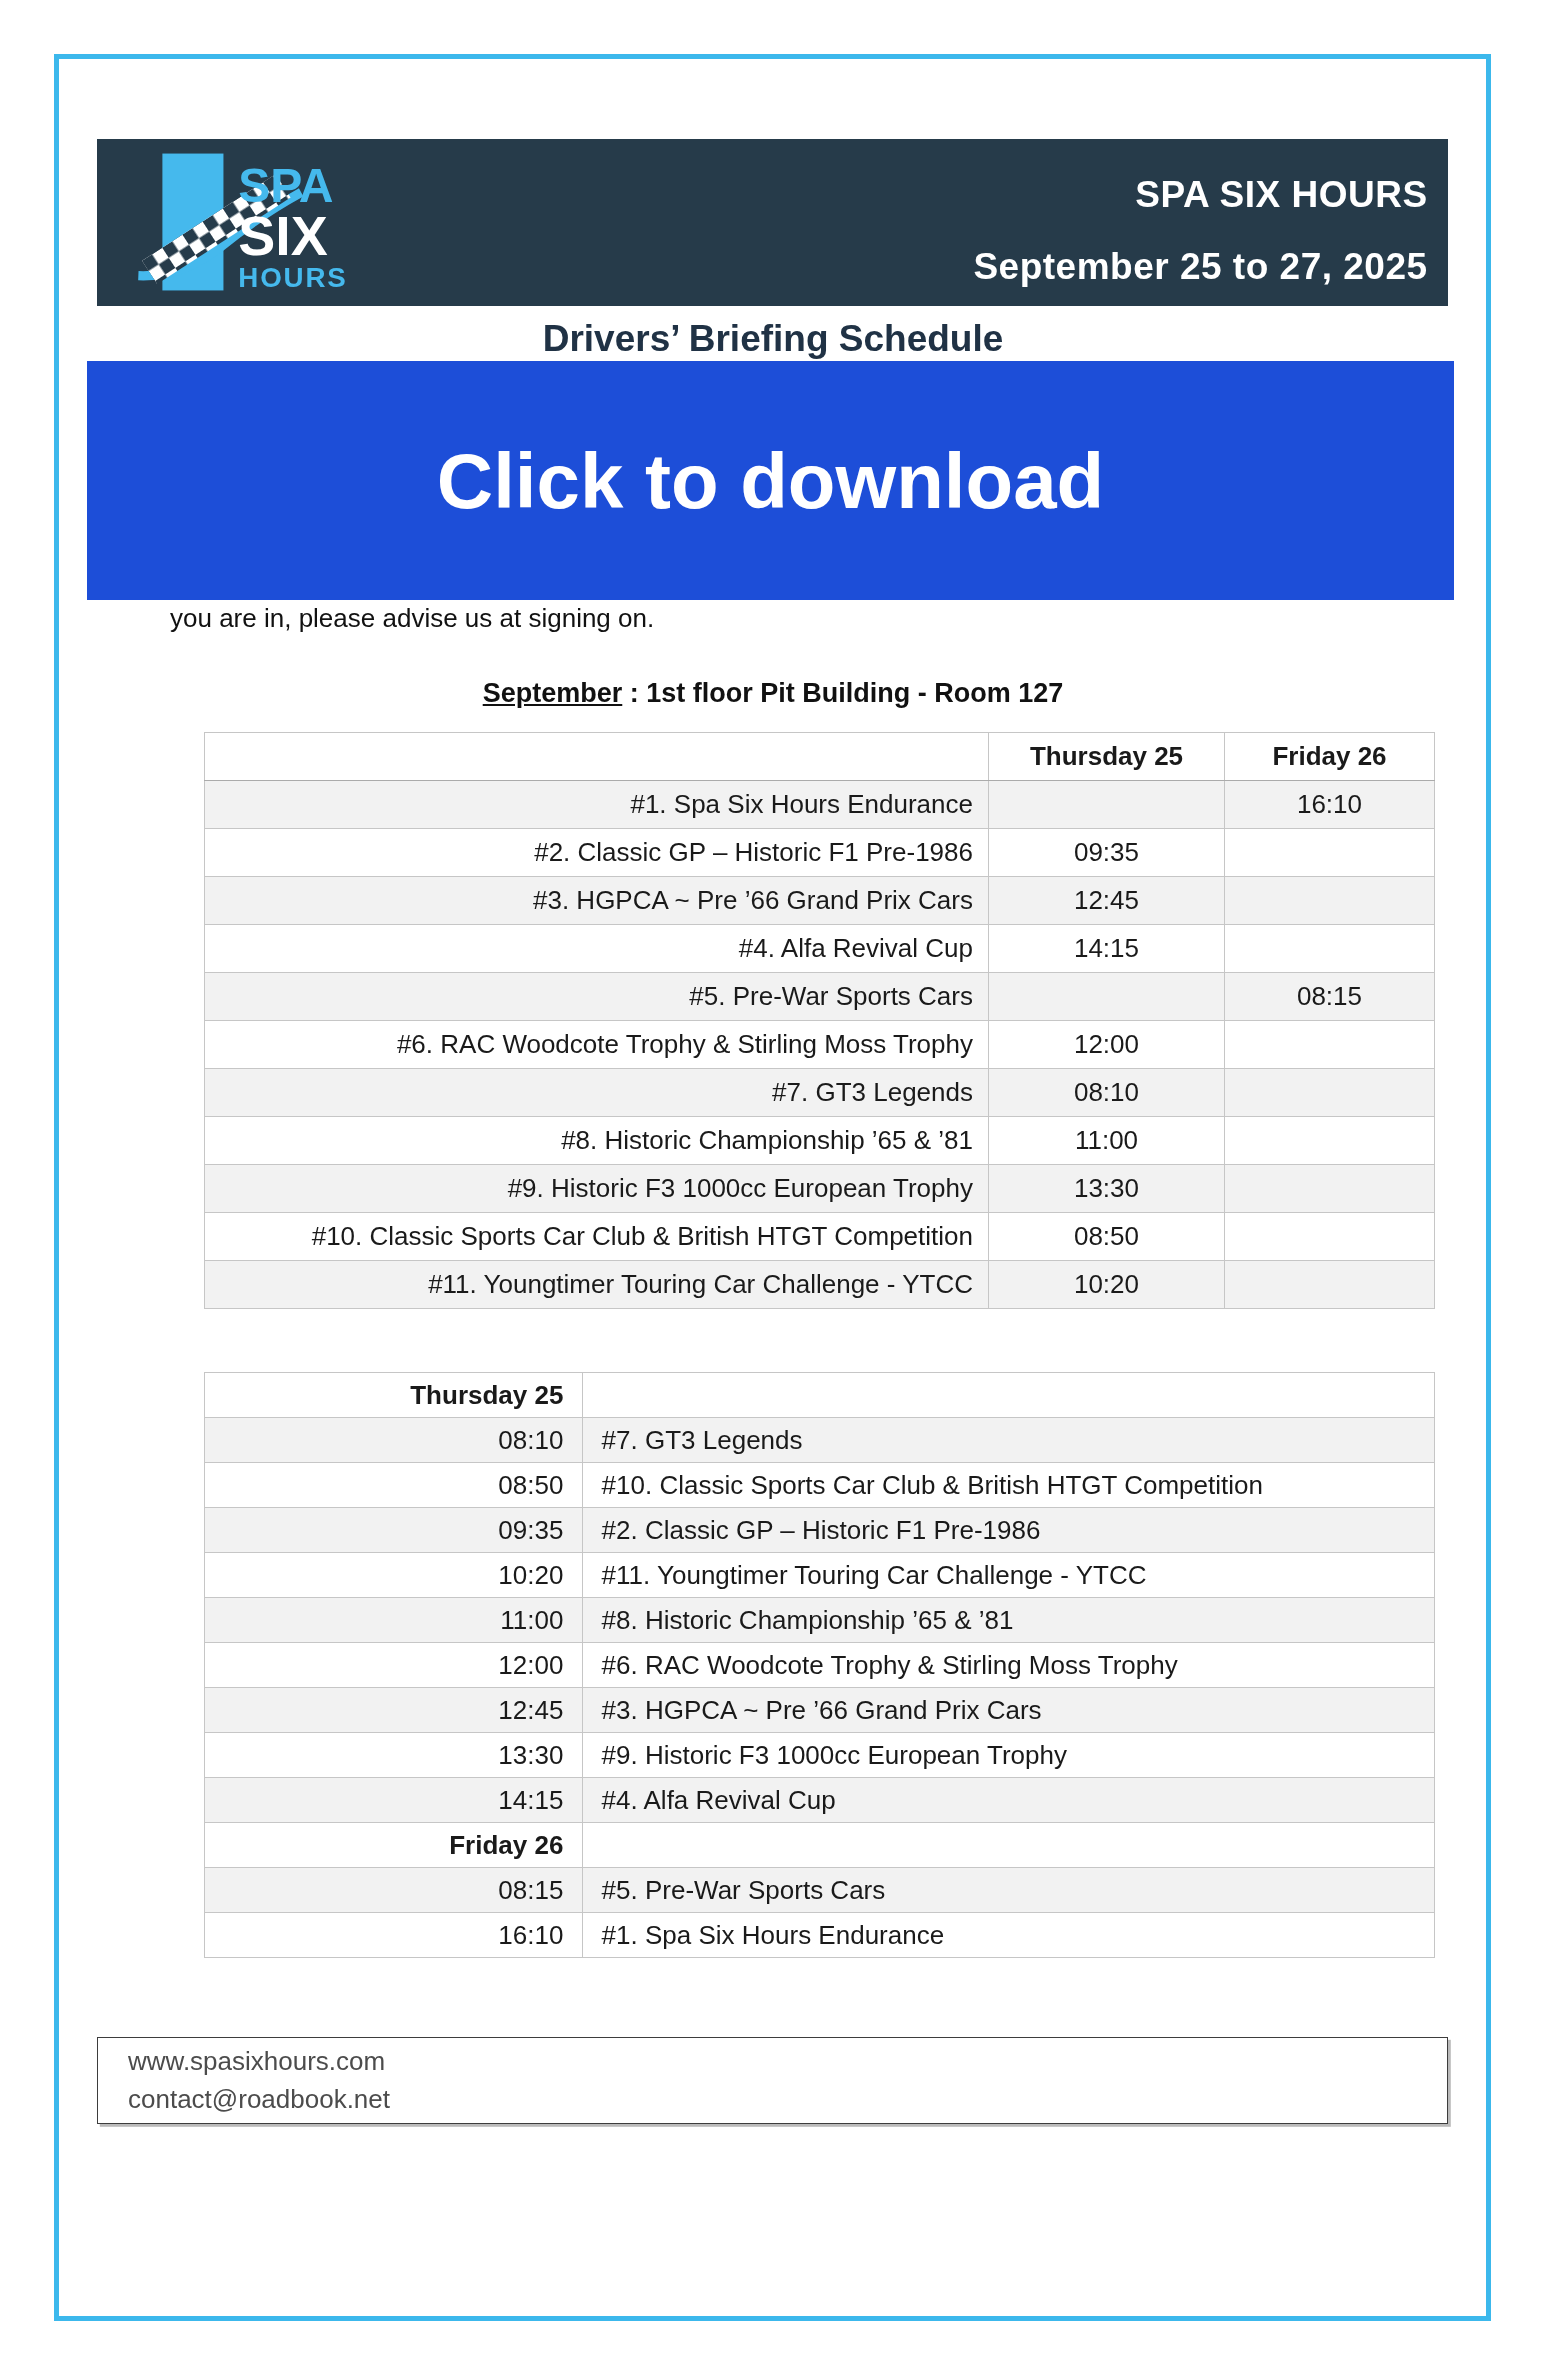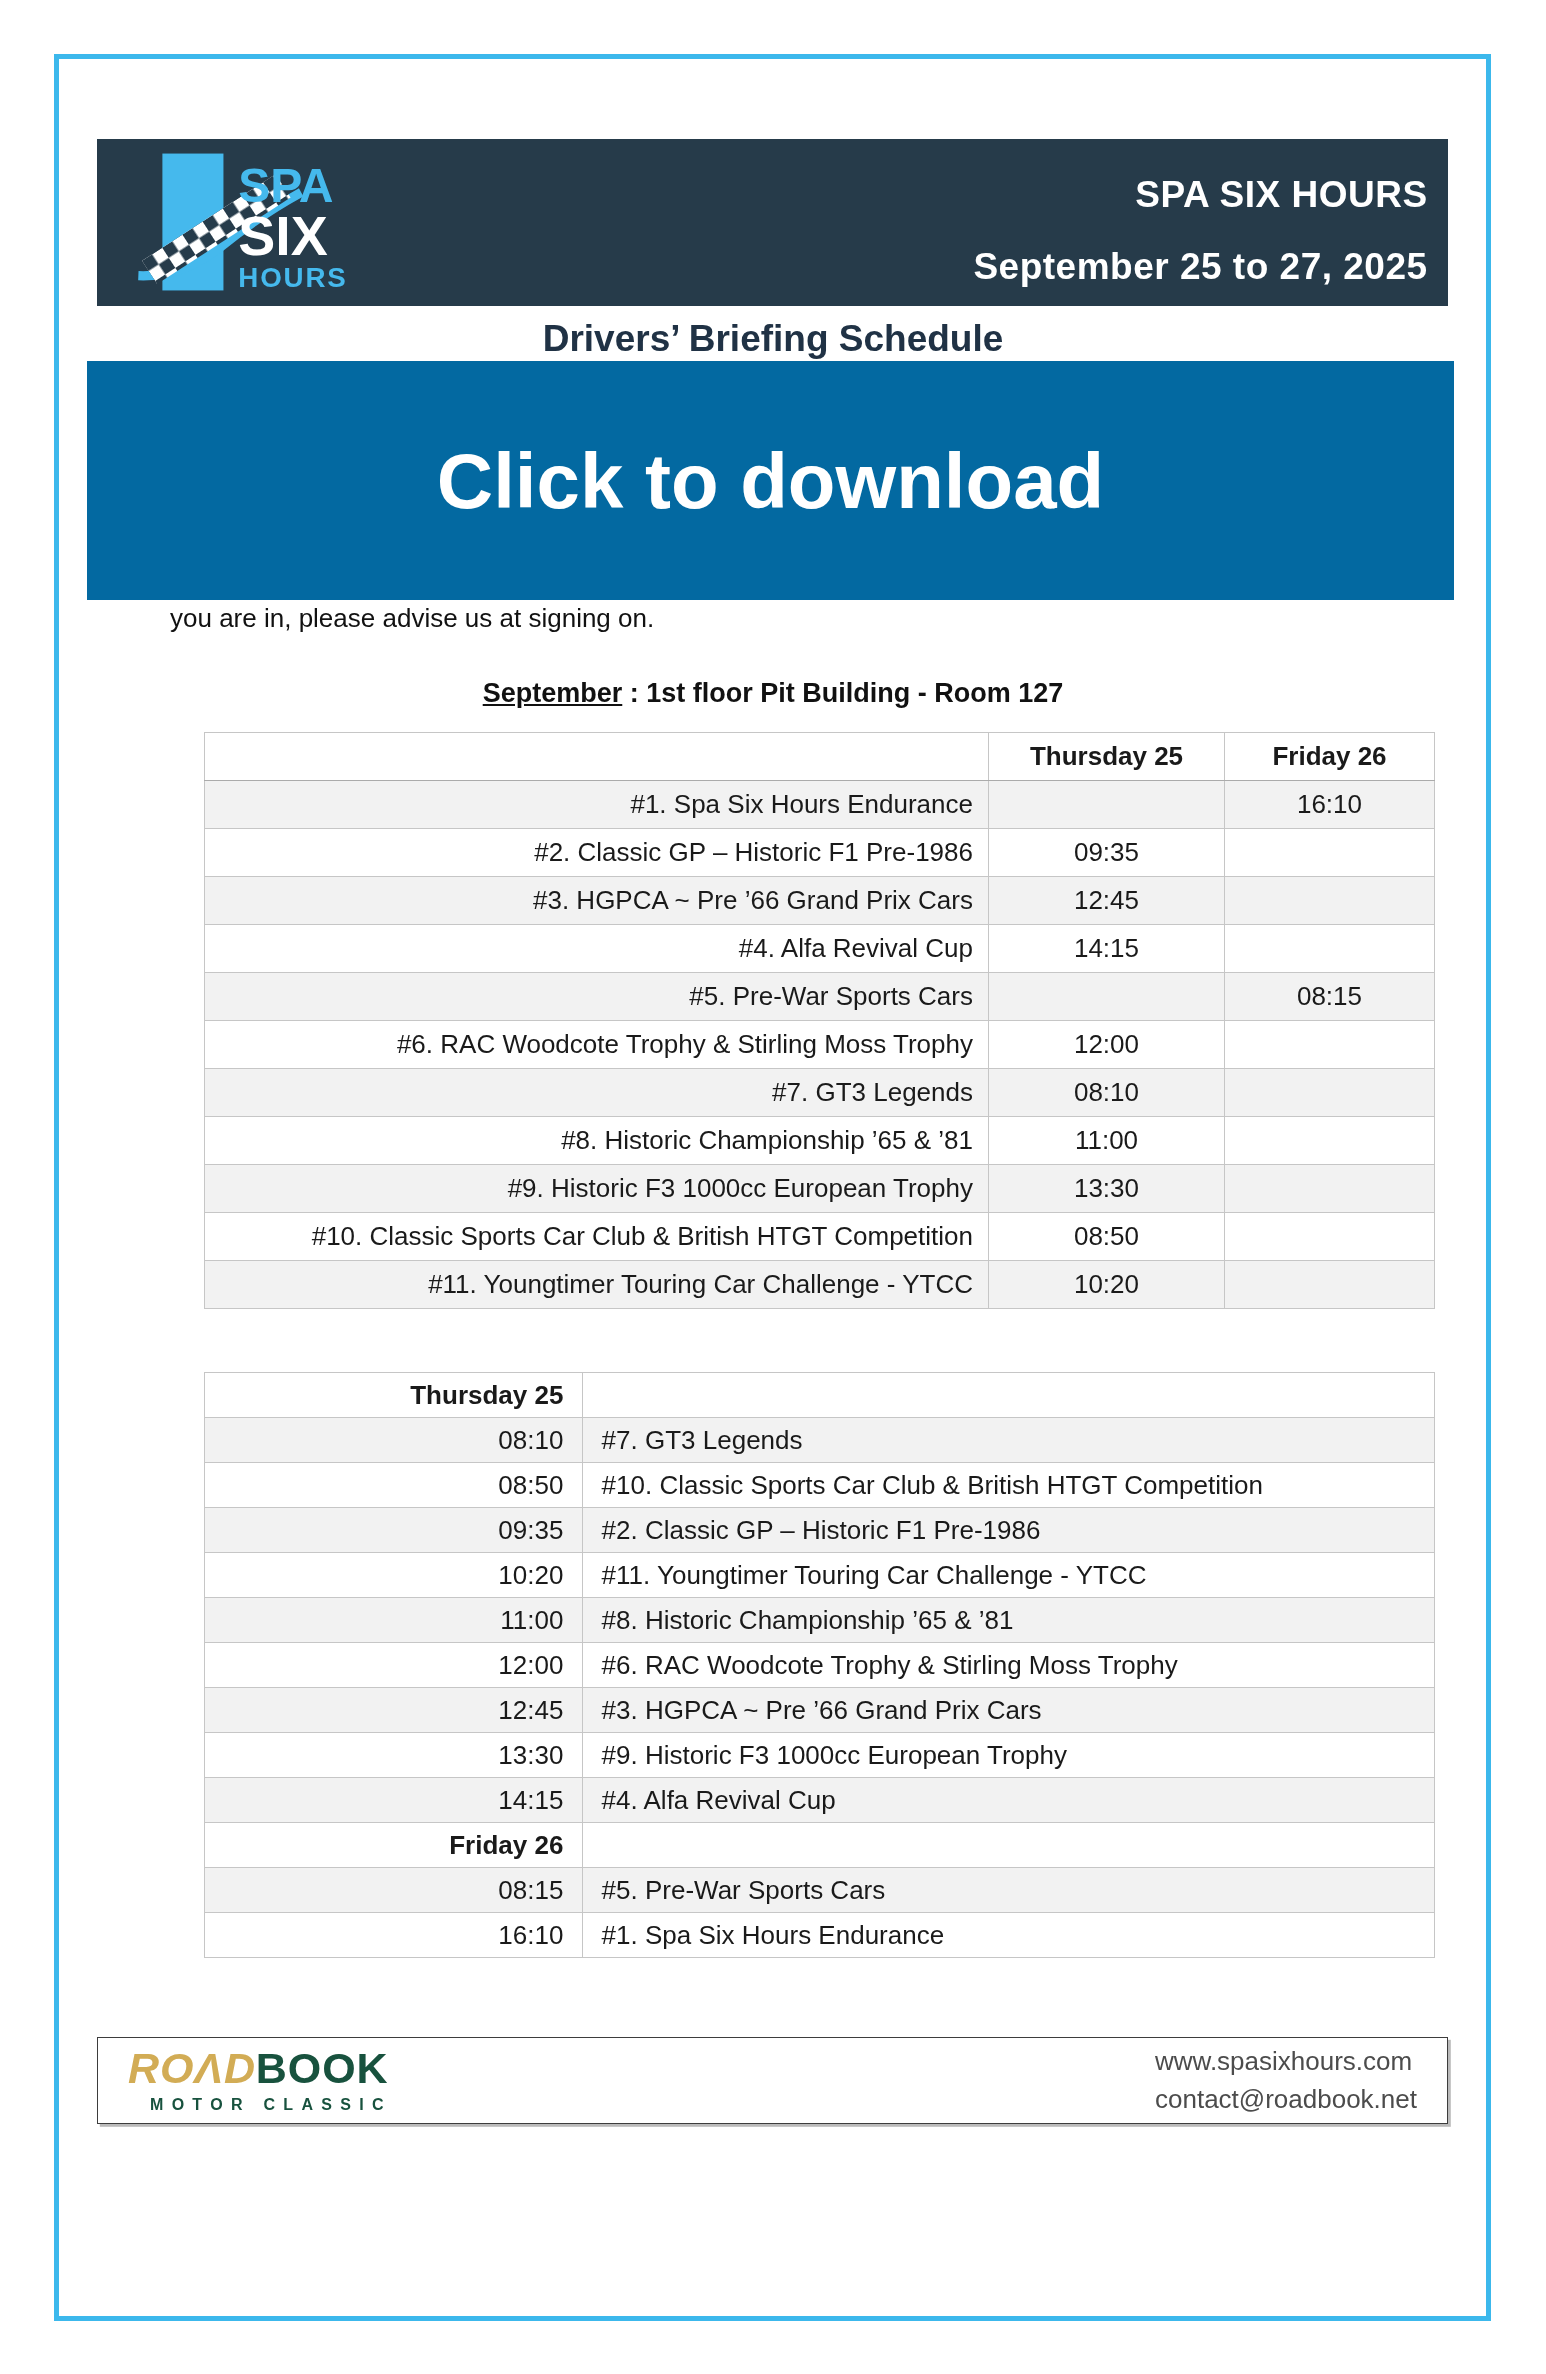--- a/index.html
+++ b/index.html
@@ -32,7 +32,7 @@
   
   .banner {
     position:absolute; left:87px; top:361px; width:1367px; height:239px;
-    background:#0369a1; z-index:2; display:flex; flex-direction:column;
+    background:#1d4ed8; z-index:2; display:flex; flex-direction:column;
     justify-content:center; align-items:center; gap:24px; cursor:pointer;
     text-decoration:none;
     text-align:center;

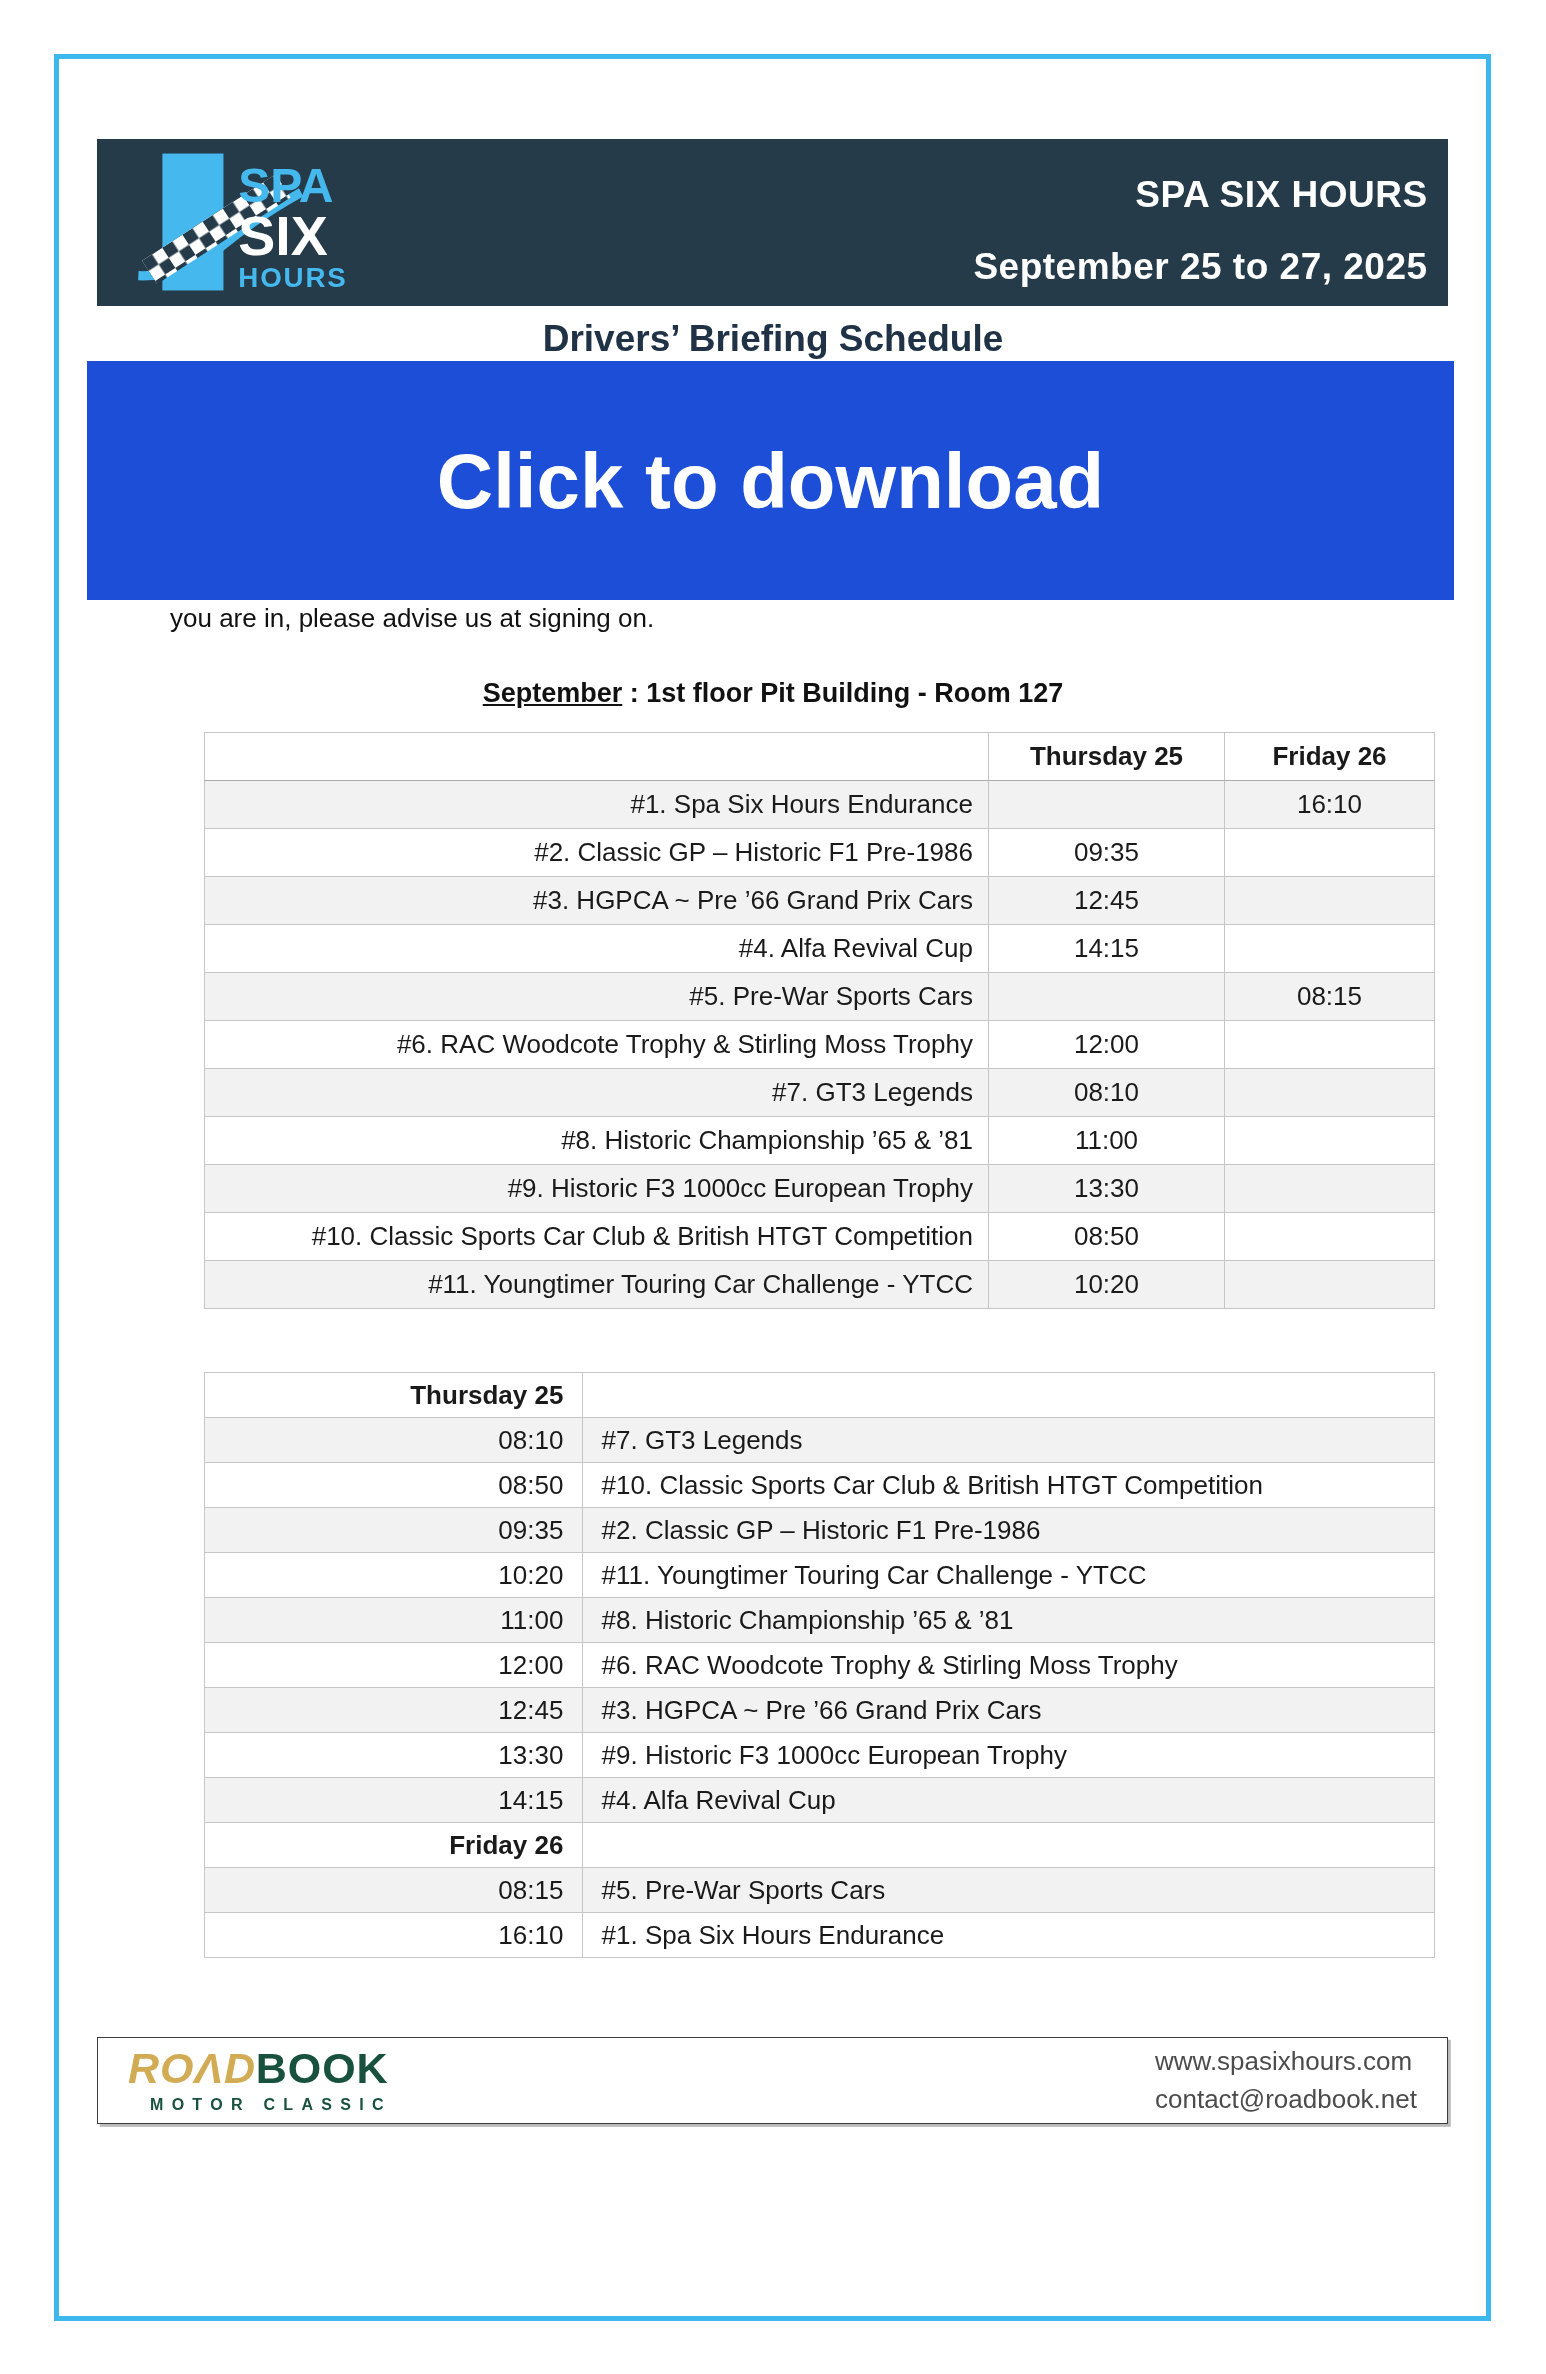--- a/index.html
+++ b/index.html
@@ -252,12 +252,6 @@
   </table>
 
 <footer class="footer">
-  <div class="rb-logo">
-    <div class="rb-line1">
-      <span class="rb-road">ROΛD</span><span class="rb-book">BOOK</span>
-    </div>
-    <div class="rb-tagline">MOTOR CLASSIC</div>
-  </div>
   <div class="footer-right">
     <div><a>www.spasixhours.com</a></div>
     <div><a>contact@roadbook.net</a></div>

